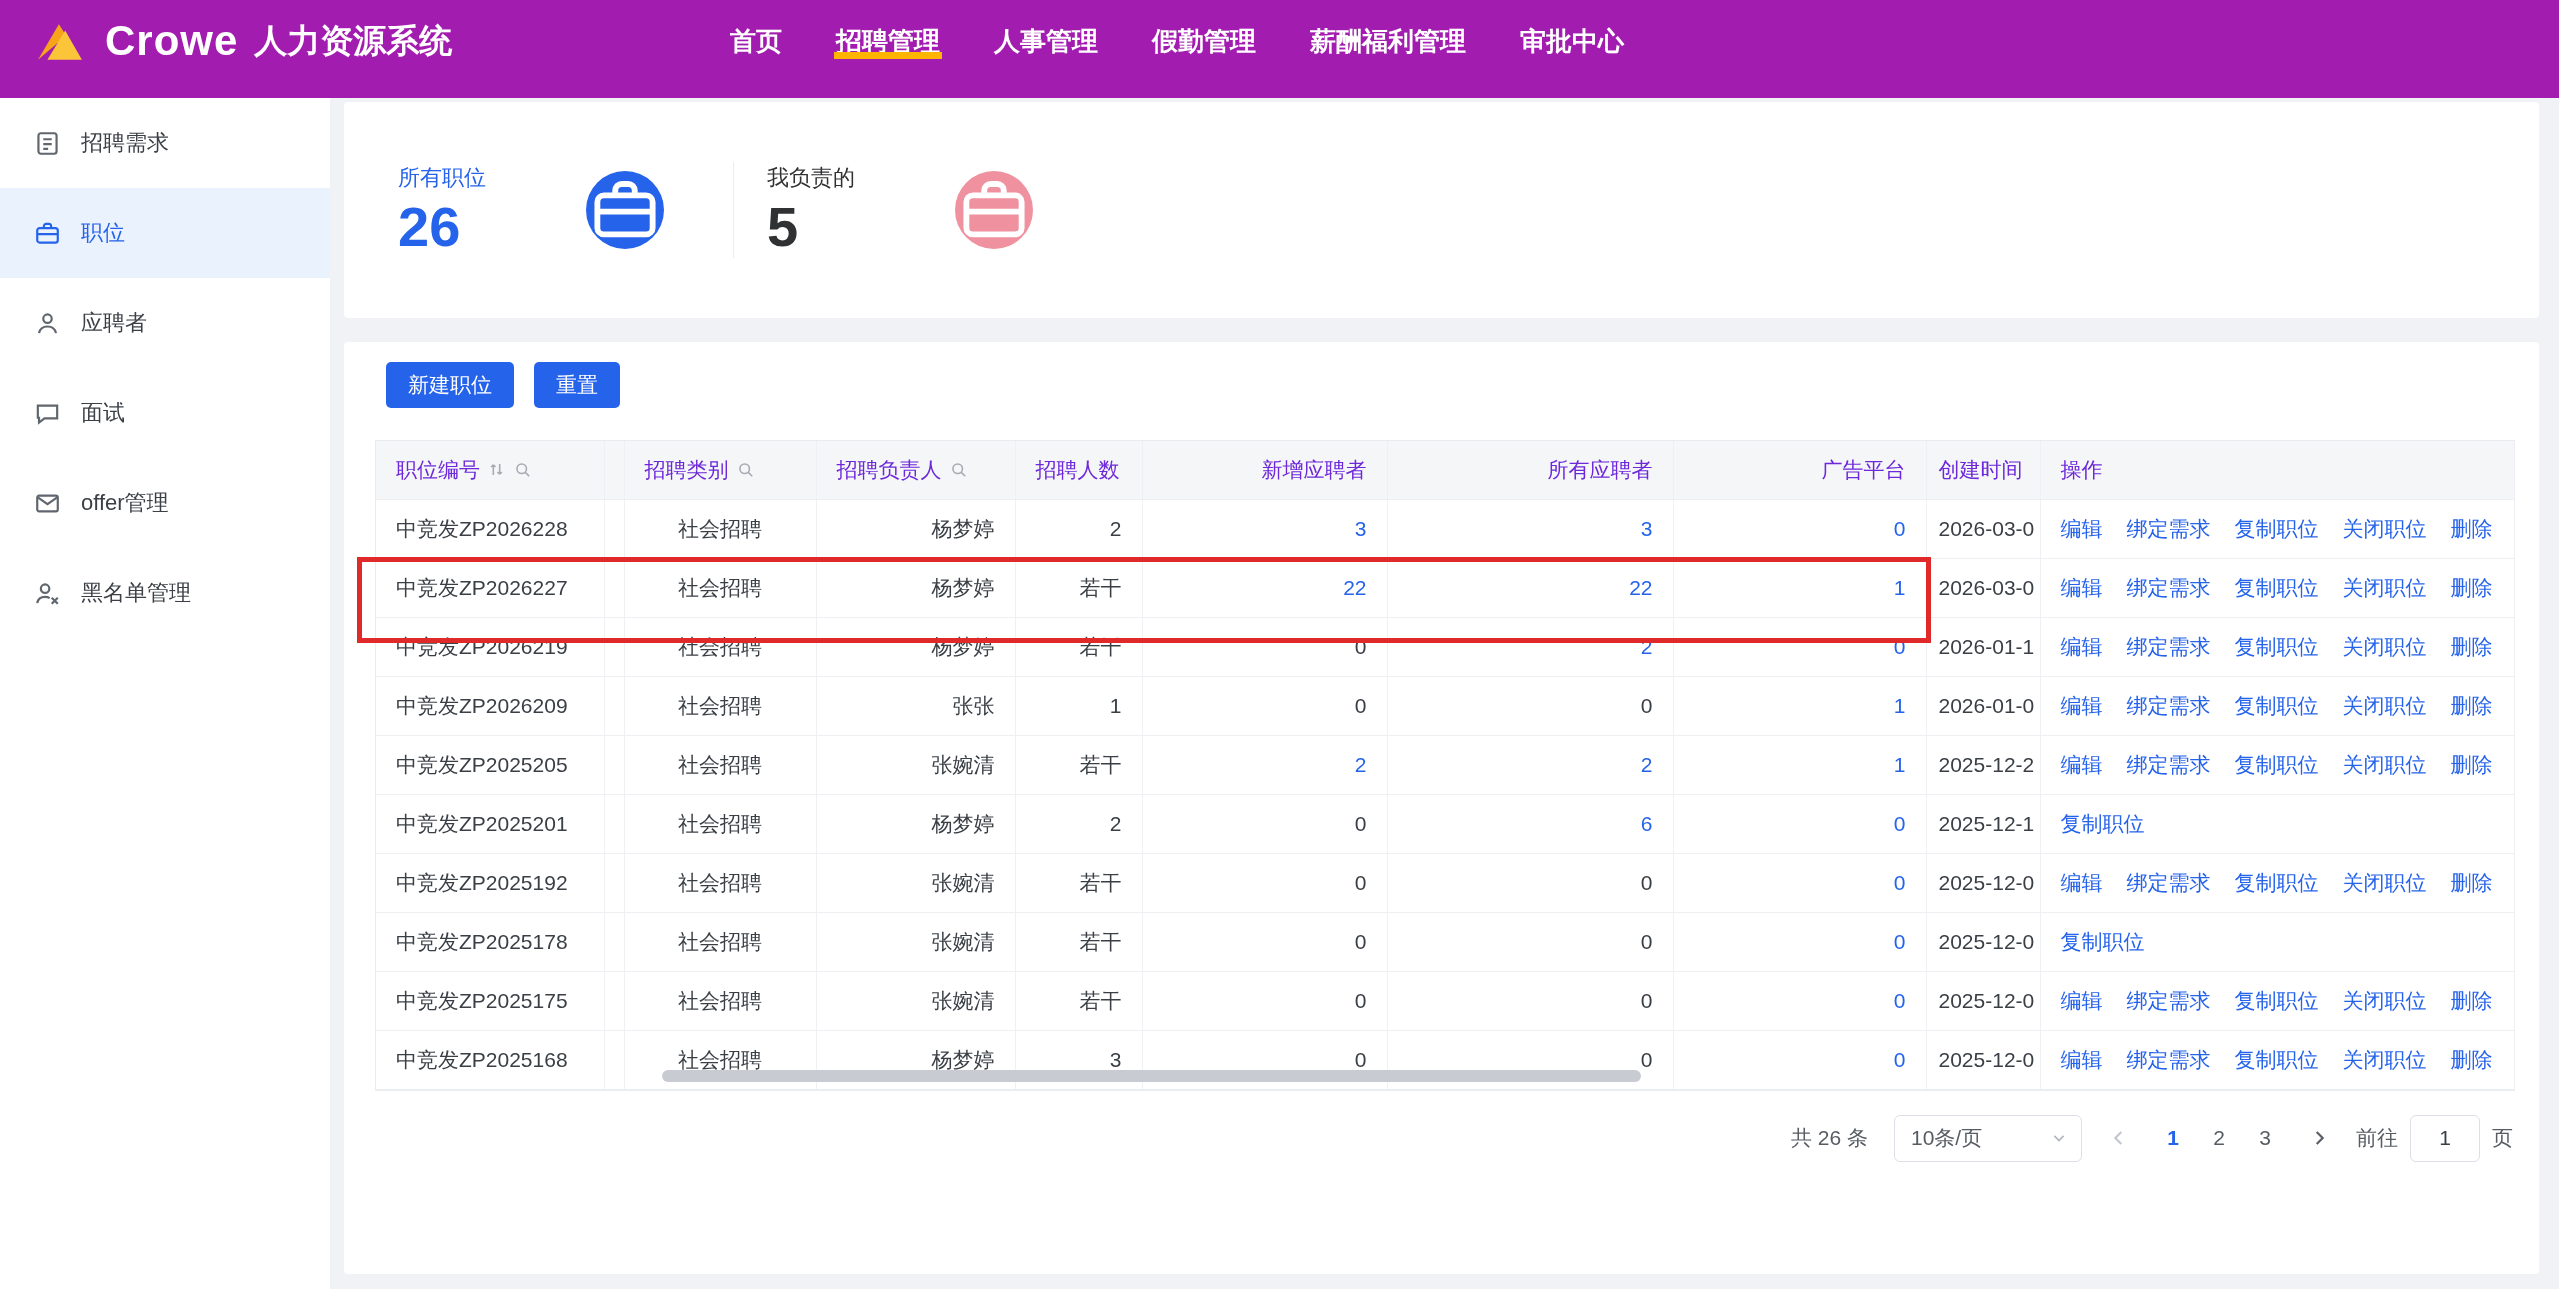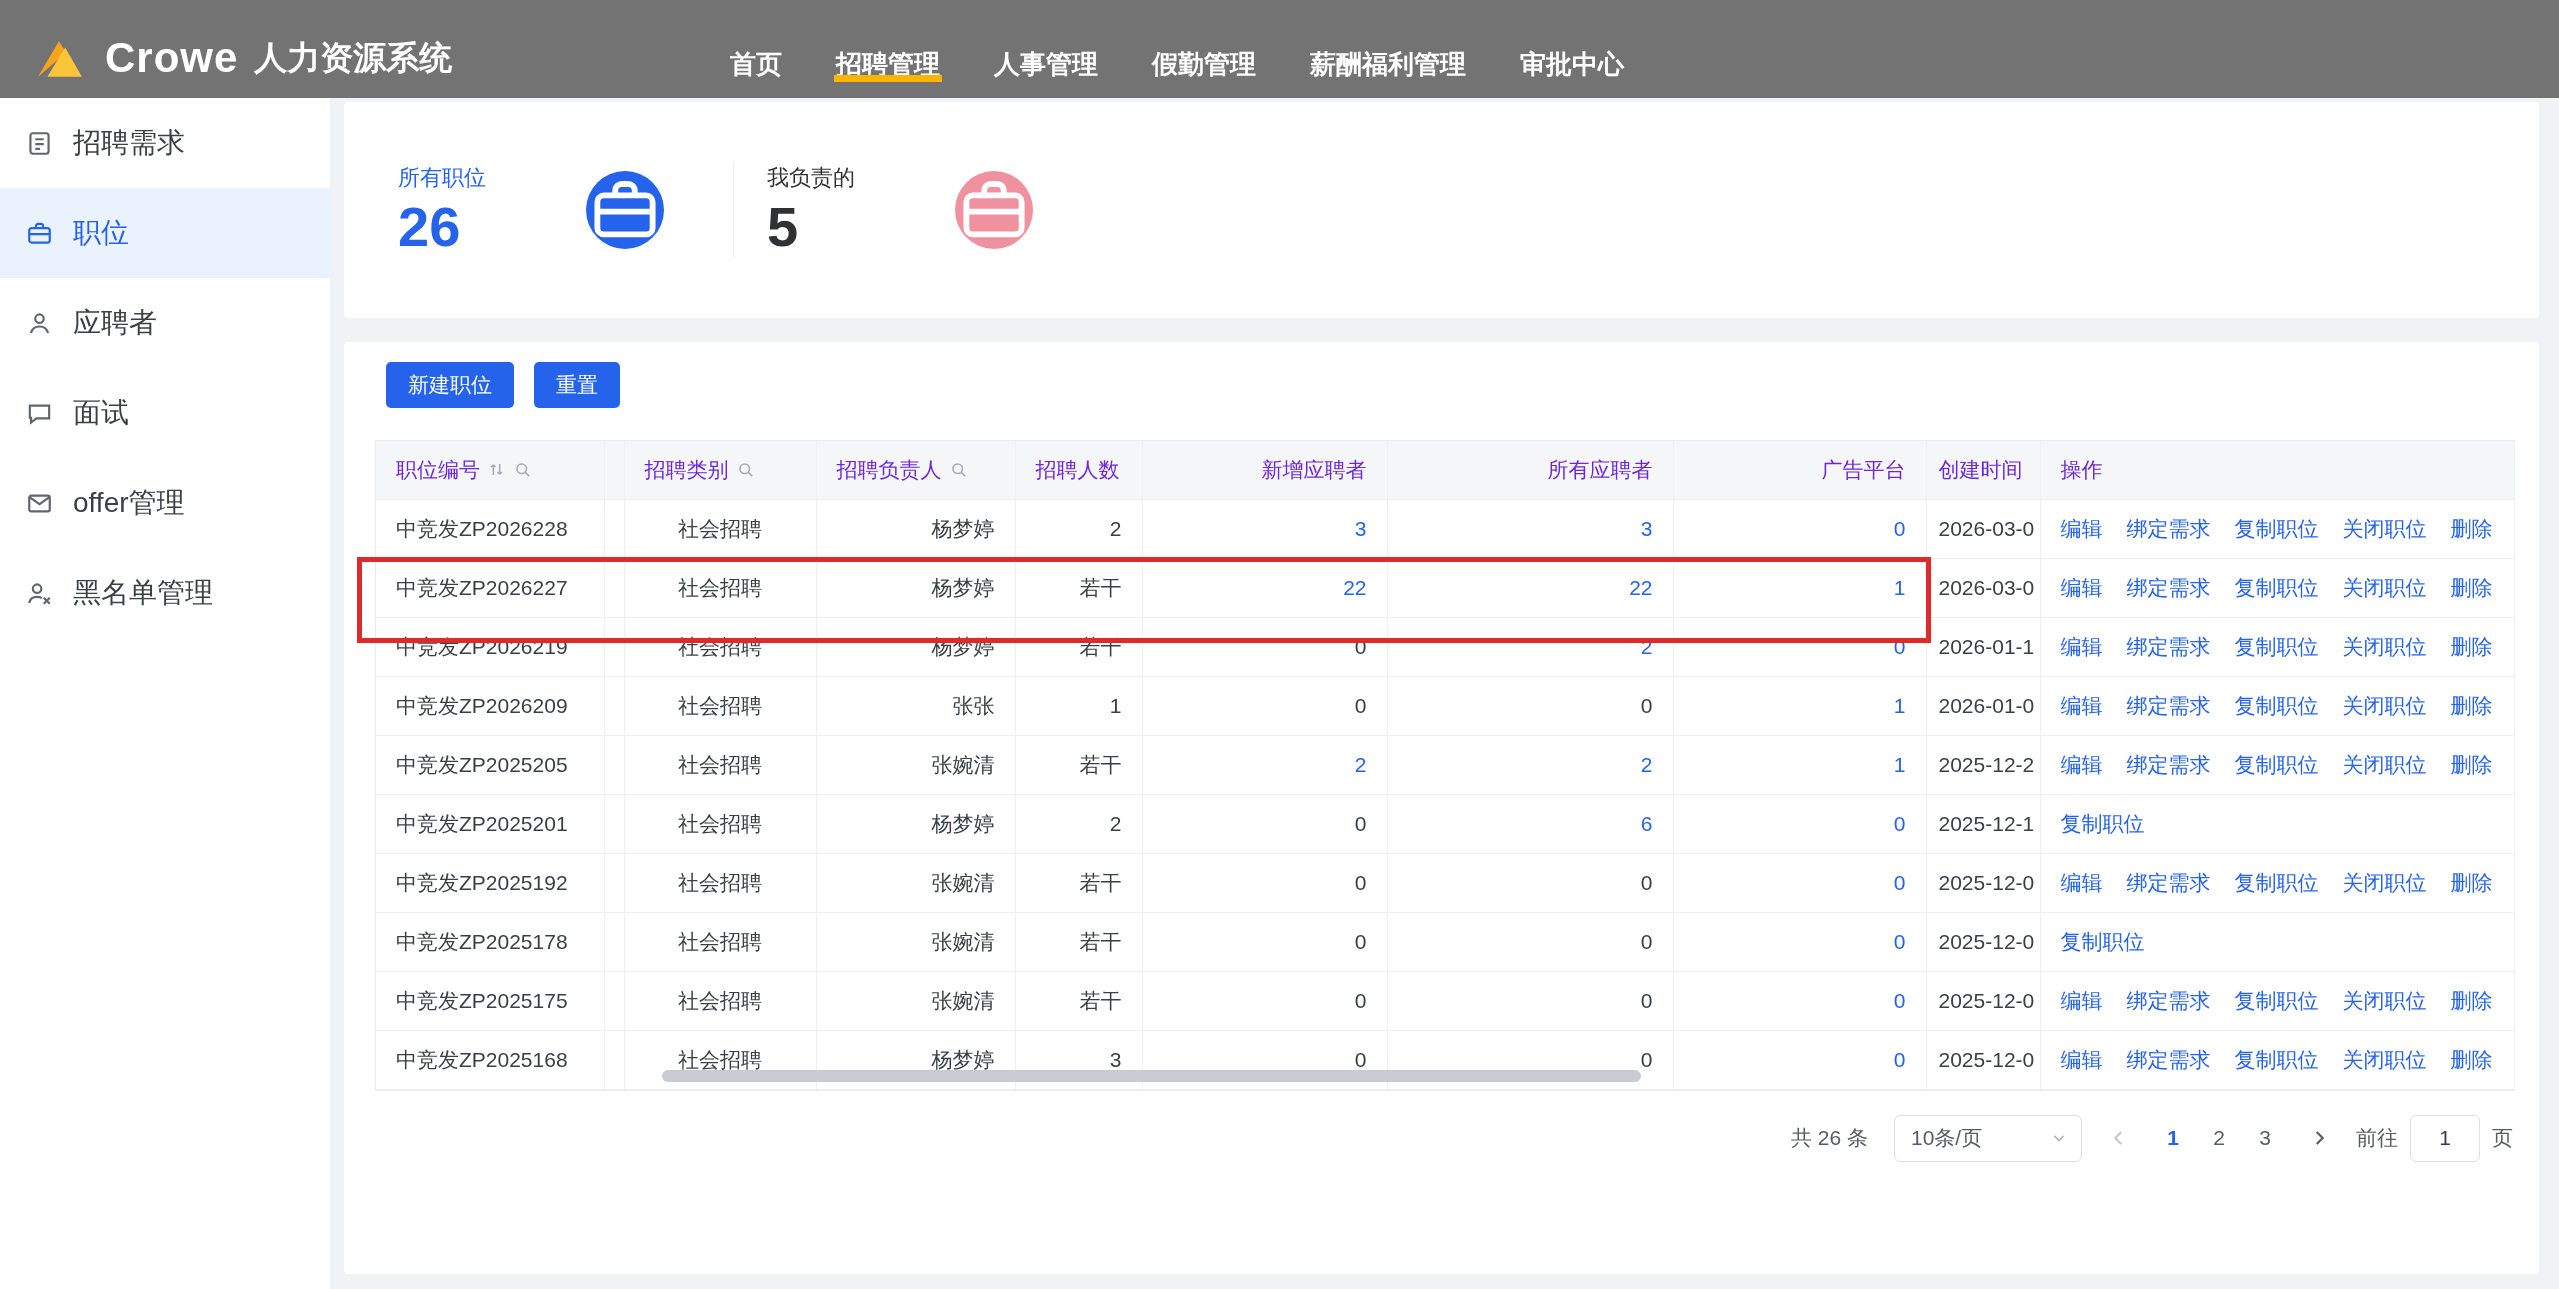--- a/index.html
+++ b/index.html
@@ -12,8 +12,8 @@
 
   
   .topnav {
-    height: 98px; flex: 0 0 98px; background: #737373; color: #fff;
-    display: flex; align-items: flex-end; padding: 0 30px 16px 33px; position: relative; z-index: 20;
+    height: 98px; flex: 0 0 98px; background: #a21caf; color: #fff;
+    display: flex; align-items: center; padding: 0 30px 16px 33px; position: relative; z-index: 20;
   }
   .logo { display: flex; align-items: center; gap: 16px; width: 420px; cursor: pointer; }
   .logo-mark { width: 56px; height: 46px; display: inline-block; }

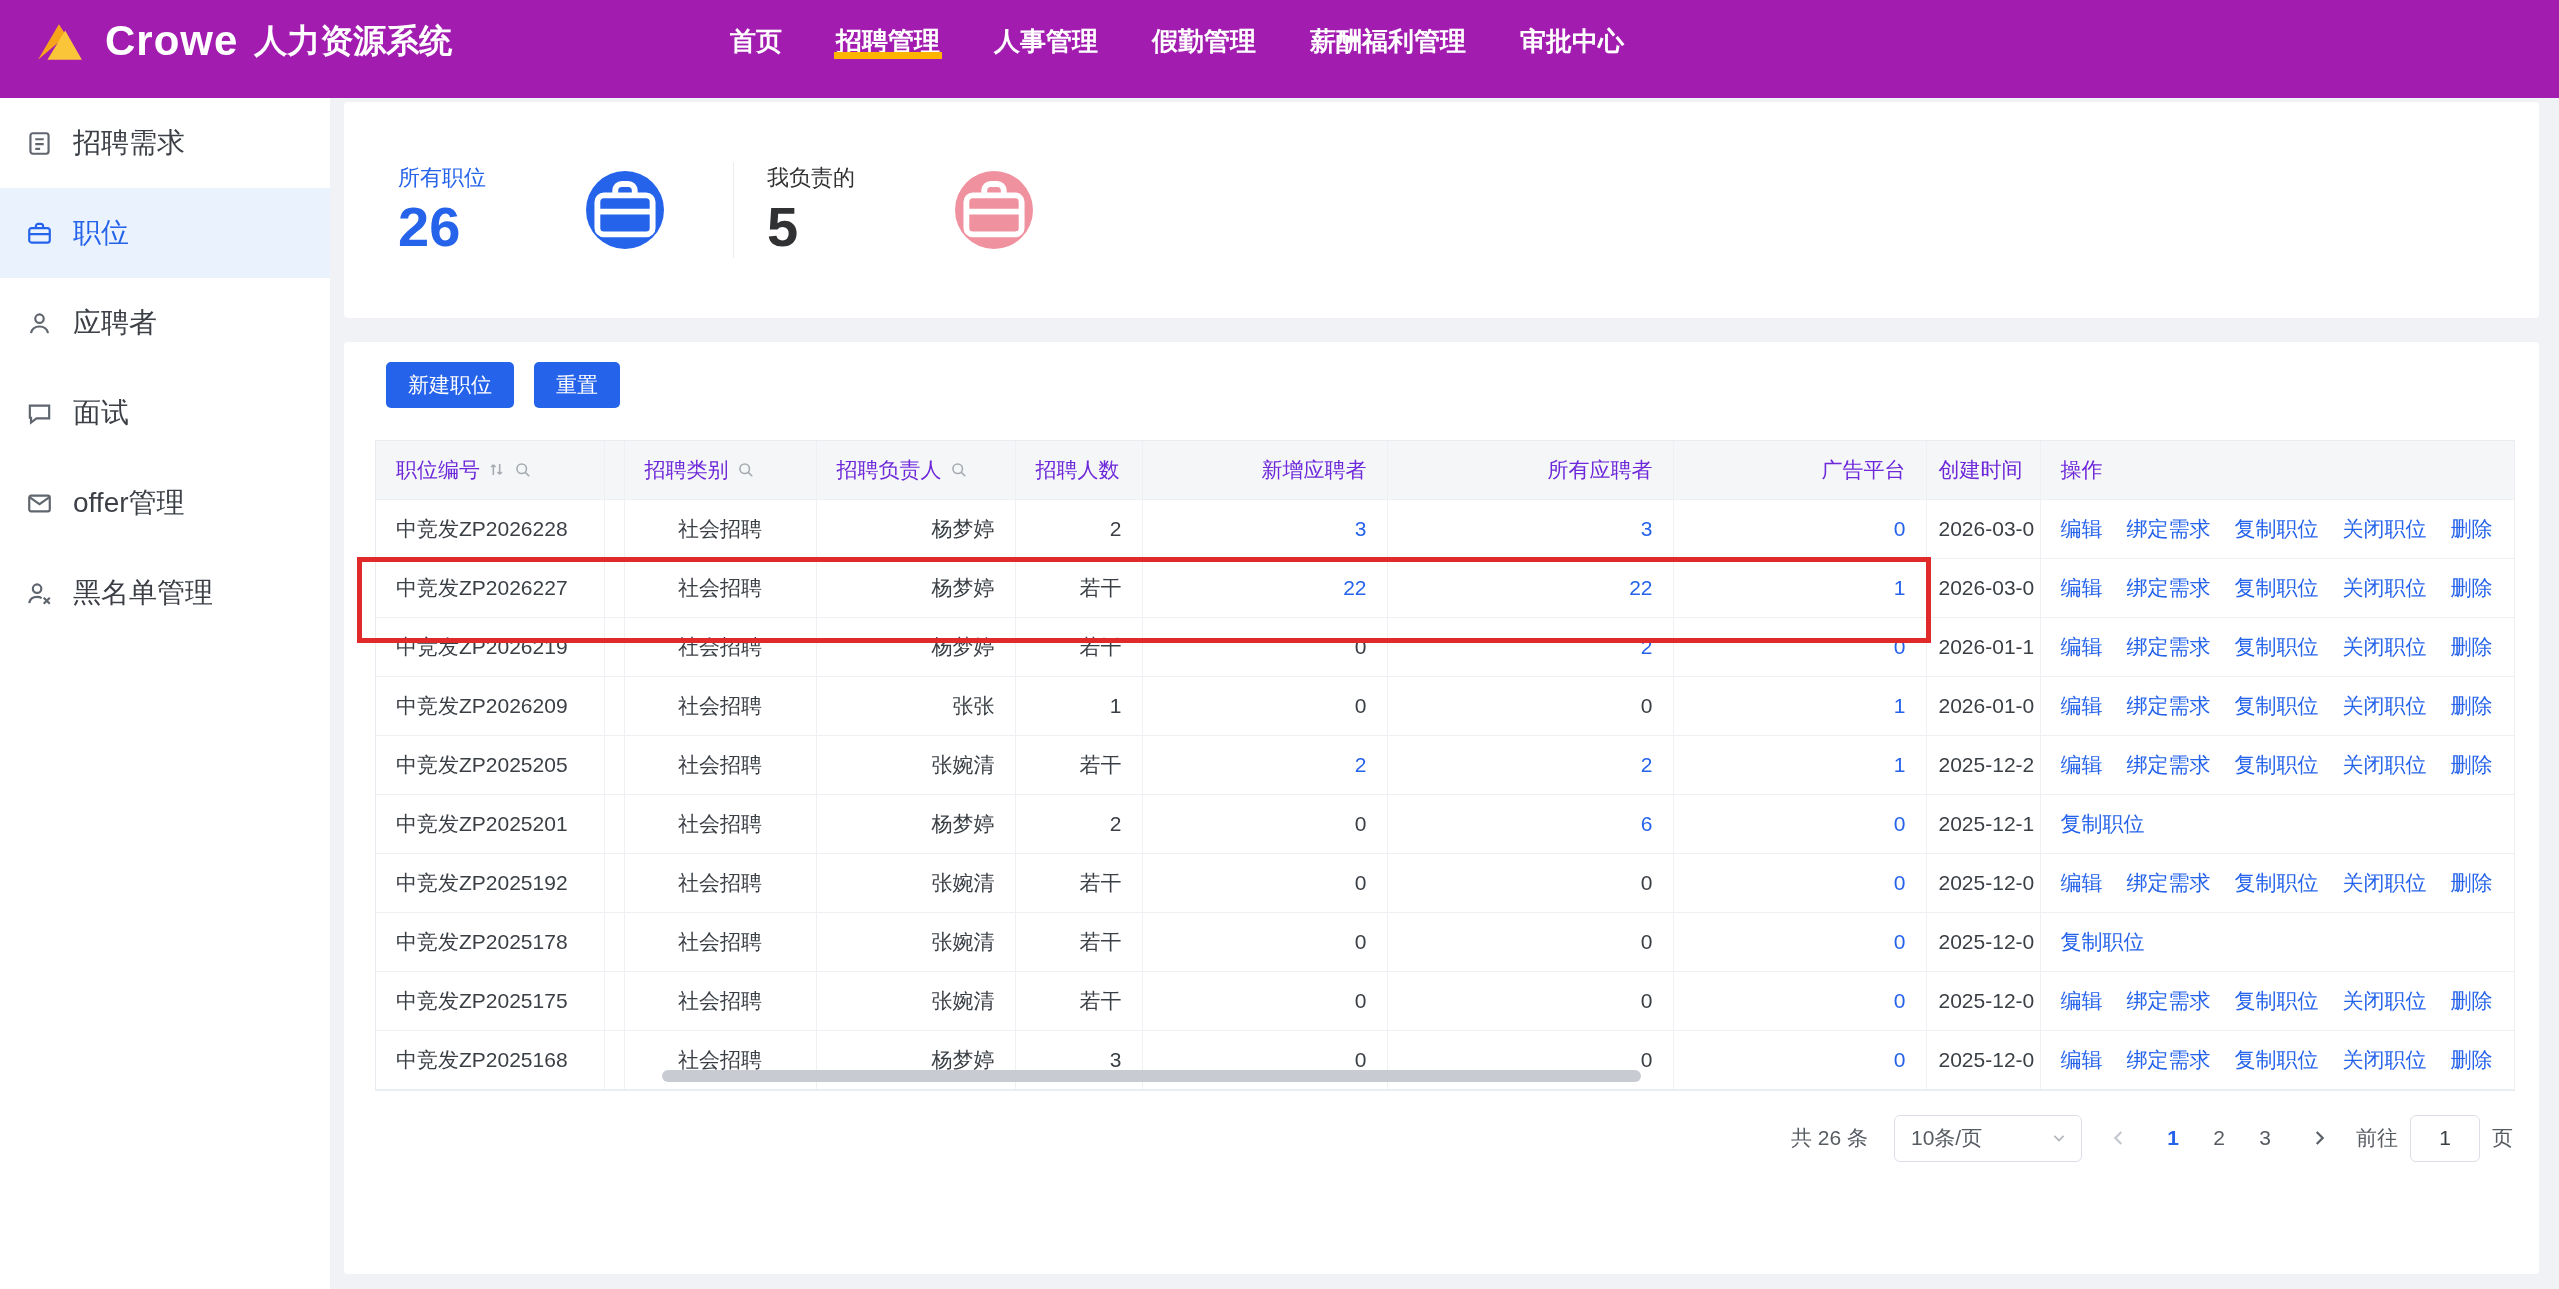--- a/index.html
+++ b/index.html
@@ -47,8 +47,8 @@
   
   .sidebar { width: 330px; flex: 0 0 330px; background: #fff; }
   .side-item {
-    height: 90px; display: flex; align-items: center; gap: 19px; padding-left: 25px;
-    font-size: 28px; color: #3c4046; cursor: pointer;
+    height: 90px; display: flex; align-items: center; gap: 19px; padding-left: 33px;
+    font-size: 22px; color: #3c4046; cursor: pointer;
   }
   .side-item.active { background: #eaf2fe; color: #2563eb; }
   .side-icon { width: 29px; height: 29px; color: #60666e; flex: 0 0 auto; }

